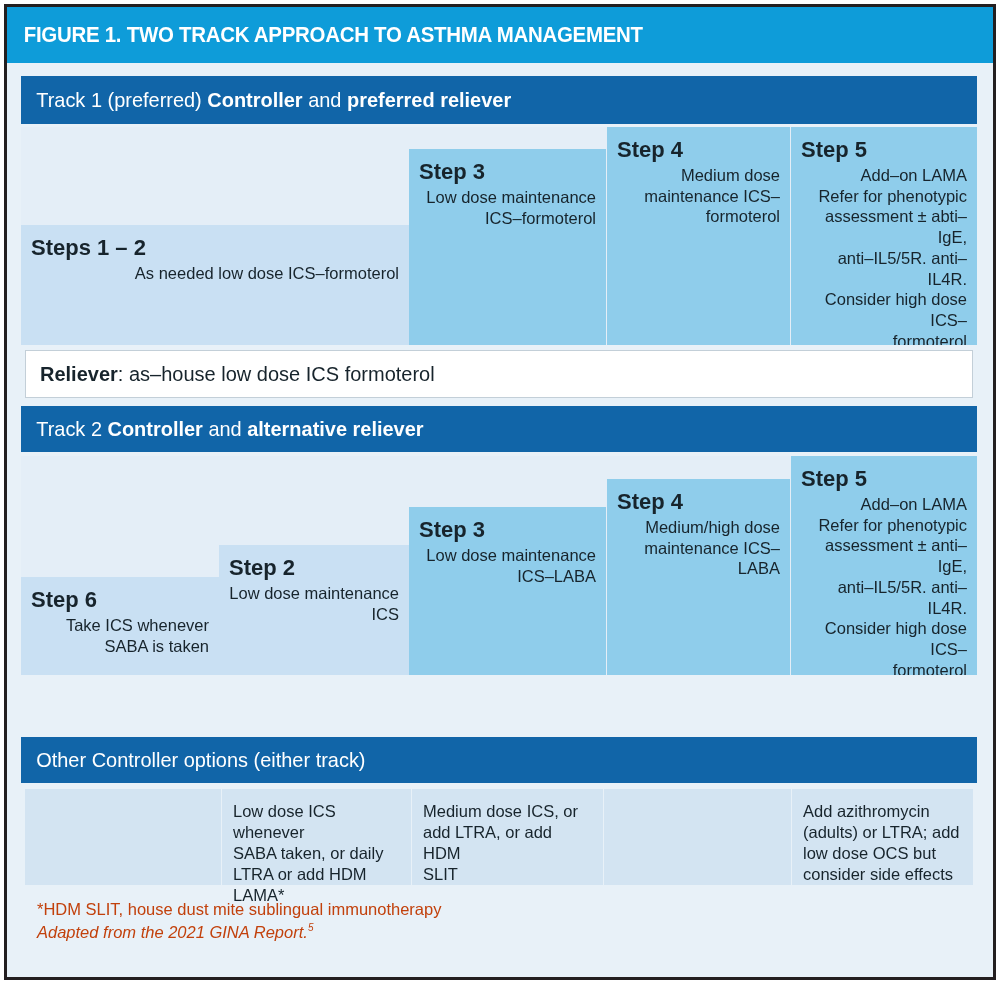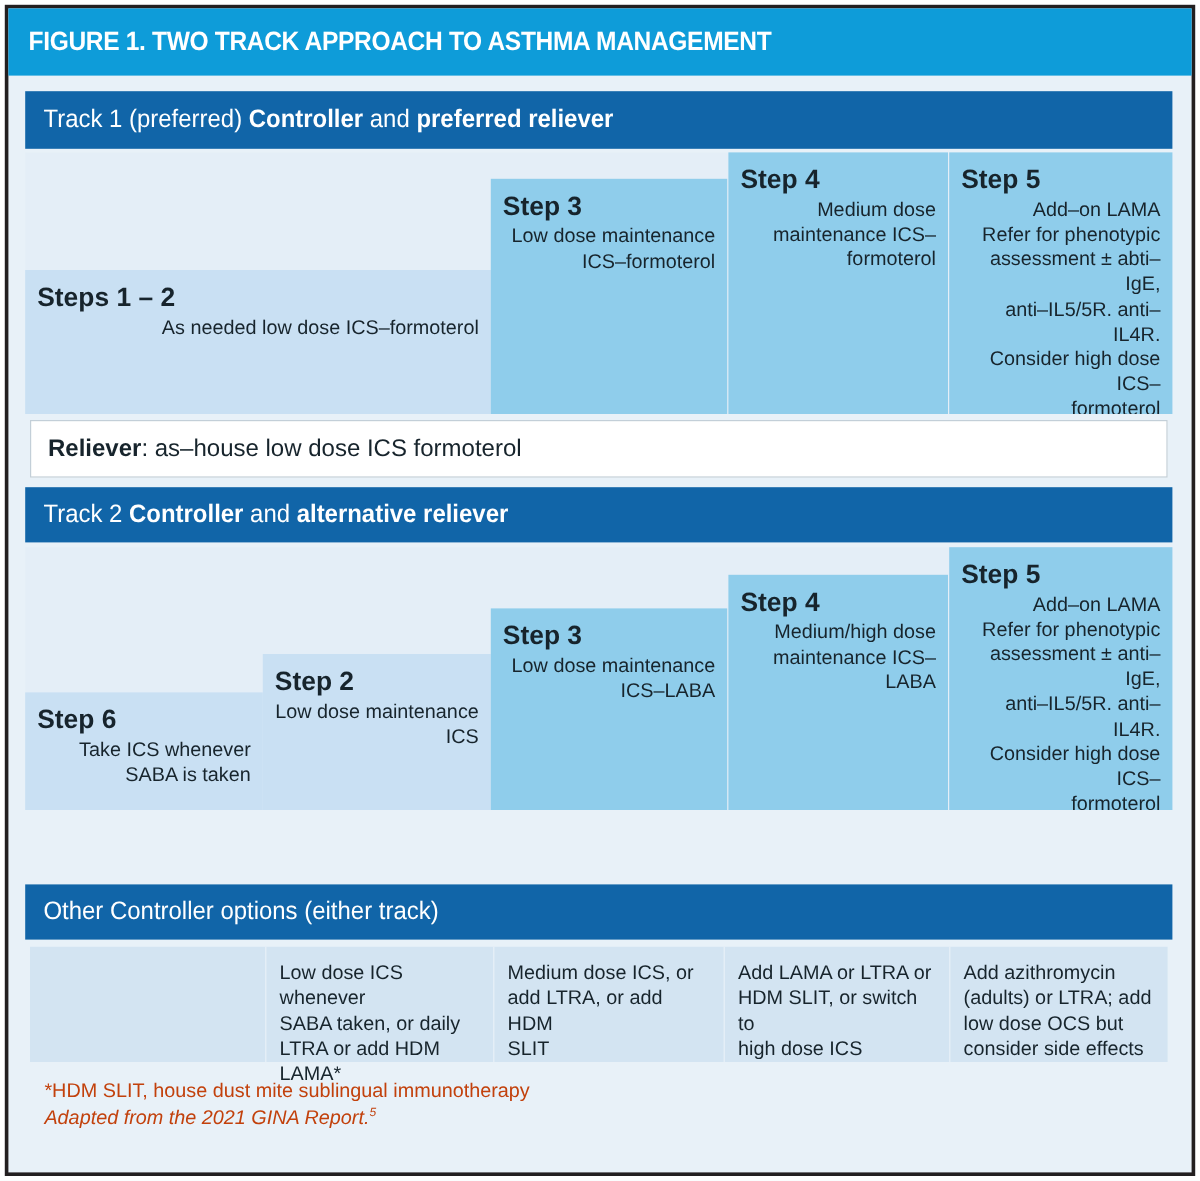--- a/index.html
+++ b/index.html
@@ -242,9 +242,6 @@
     <div class="option-cell" style="left:386px; width:192px;">Medium dose ICS, or
 add LTRA, or add HDM
 SLIT</div>
-    <div class="option-cell" style="left:578px; width:188px;">Add LAMA or LTRA or
-HDM SLIT, or switch to
-high dose ICS</div>
     <div class="option-cell" style="left:766px; width:182px;">Add azithromycin
 (adults) or LTRA; add
 low dose OCS but

